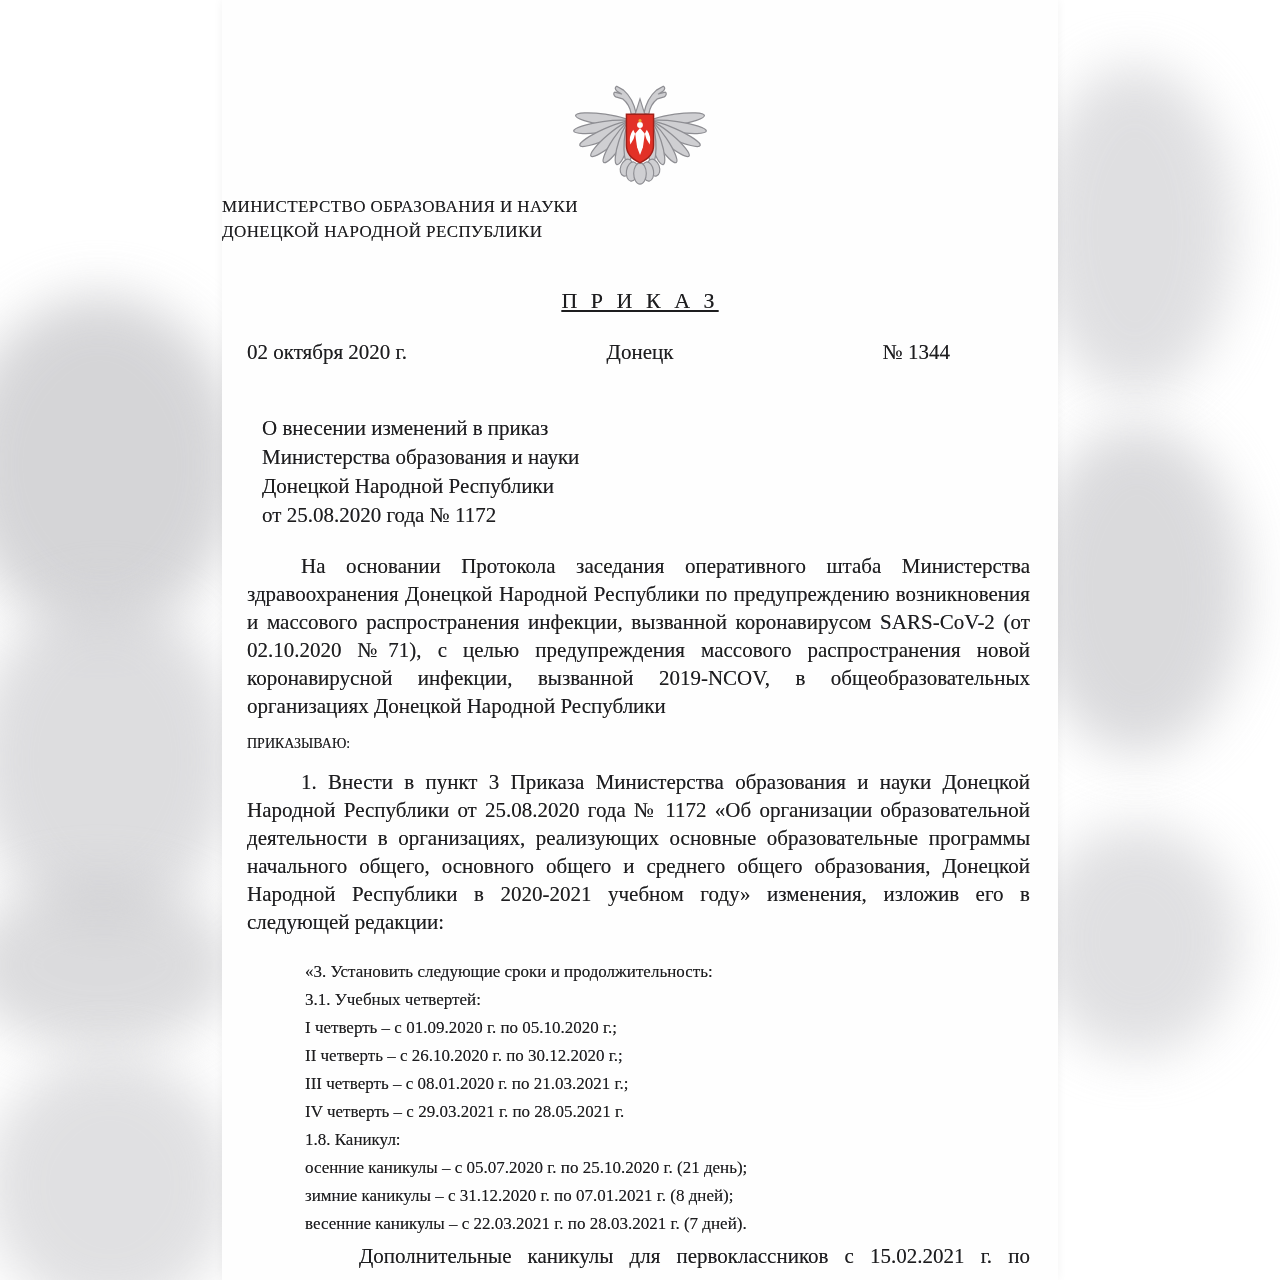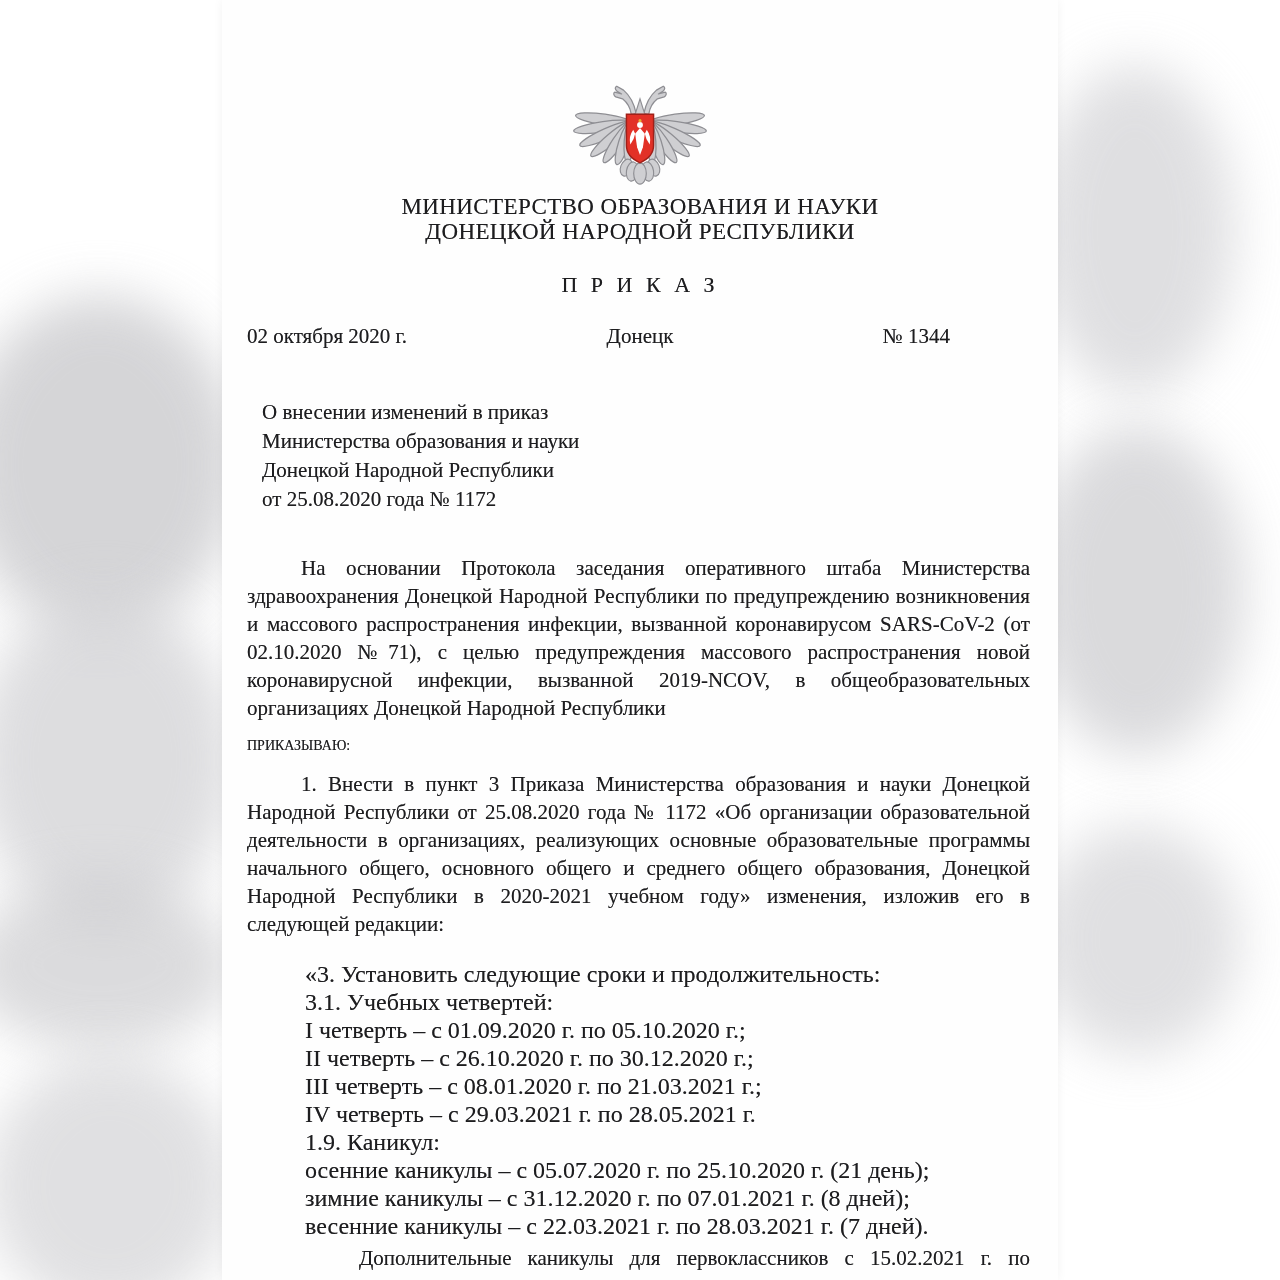--- a/index.html
+++ b/index.html
@@ -52,8 +52,7 @@
     height: 126px;
   }
   .ministry {
-    text-align: center;
-    font-size: 23px;
+    font-size: 17px;
     line-height: 25px;
     letter-spacing: .4px;
   }

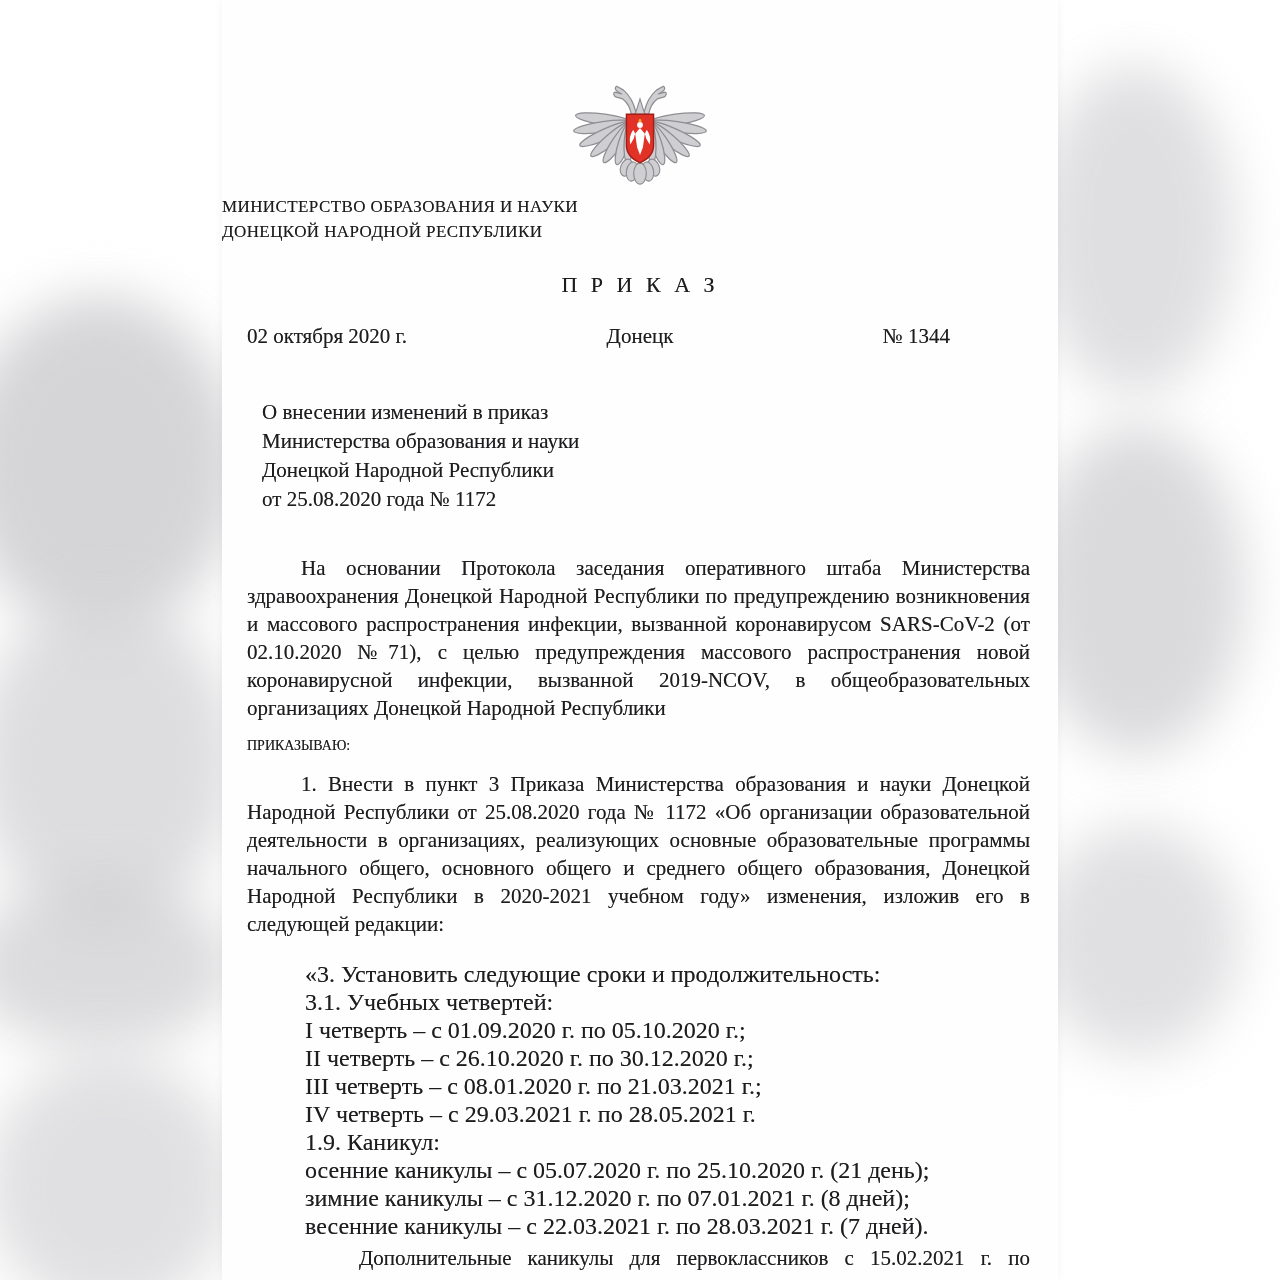--- a/index.html
+++ b/index.html
@@ -58,9 +58,10 @@
   }
   .doc-type {
     text-align: center;
-    margin-top: 28px;
+    margin-top: 44px;
     font-size: 22px;
     letter-spacing: 4px;
+    text-decoration: underline;
   }
   .meta-row {
     position: relative;

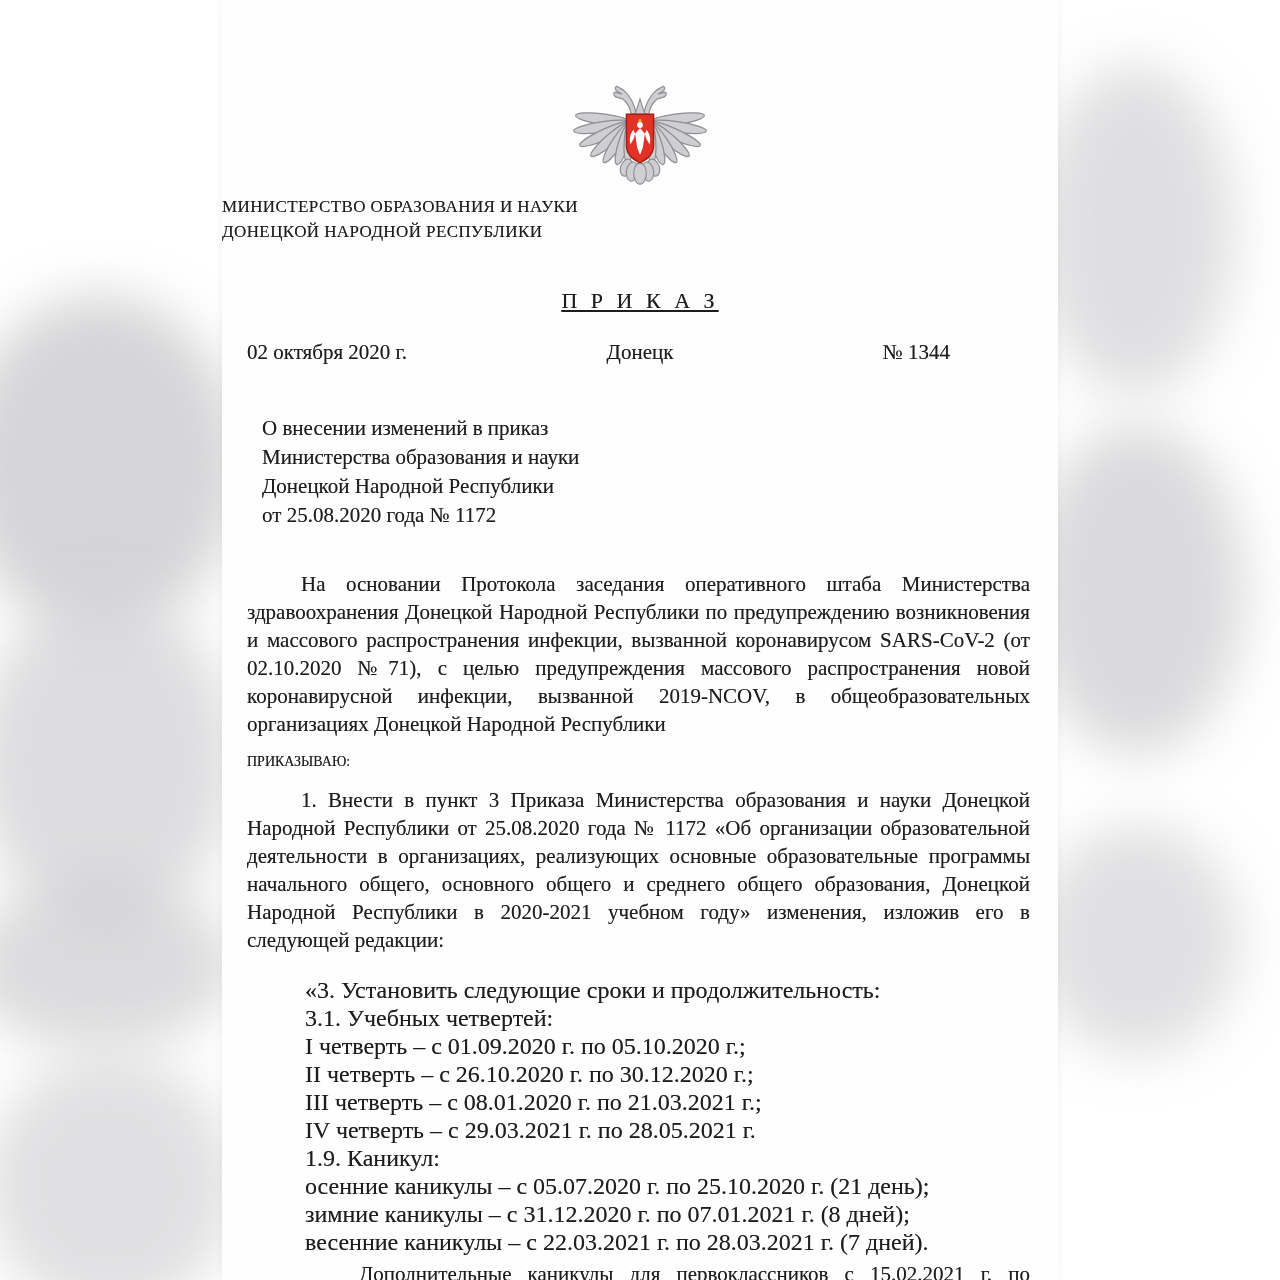--- a/index.html
+++ b/index.html
@@ -85,7 +85,7 @@
     text-align: justify;
     text-indent: 54px;
   }
-  .preamble { margin-top: 40px; }
+  .preamble { margin-top: 22px; }
   .orders {
     margin: 10px 28px 0 25px;
     font-size: 14px;

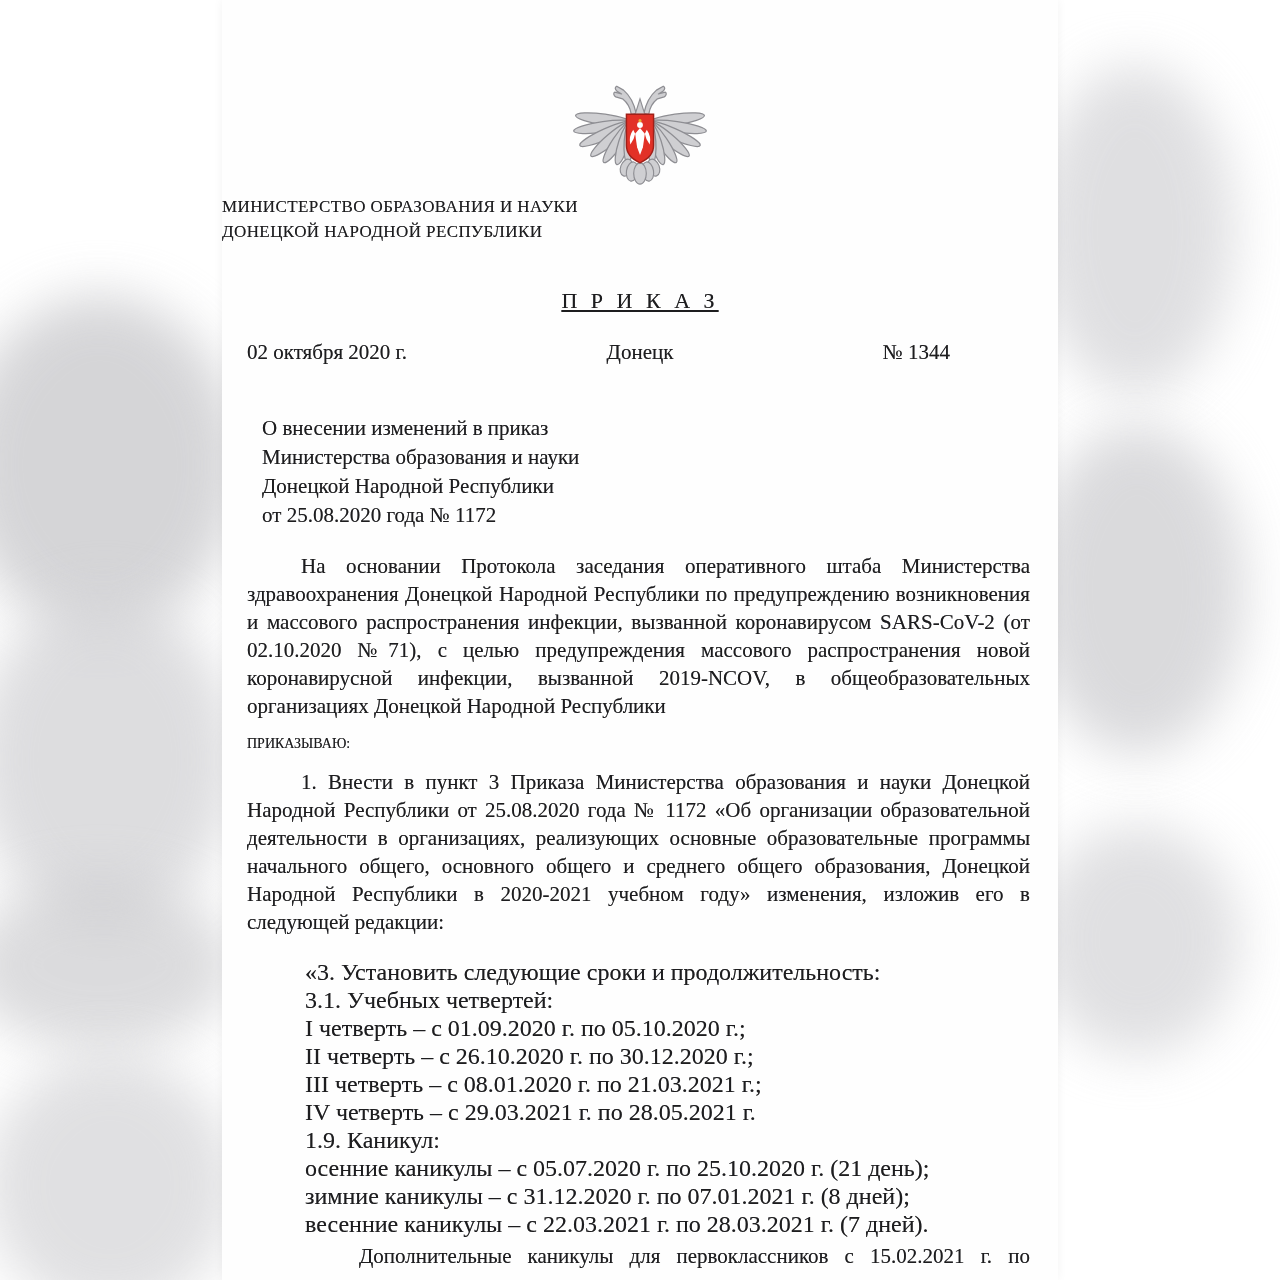--- a/index.html
+++ b/index.html
@@ -94,7 +94,7 @@
   .item1 { margin-top: 10px; }
   .quote {
     margin: 22px 28px 0 83px;
-    font-size: 24px;
+    font-size: 17px;
     line-height: 28px;
   }
   .extra {

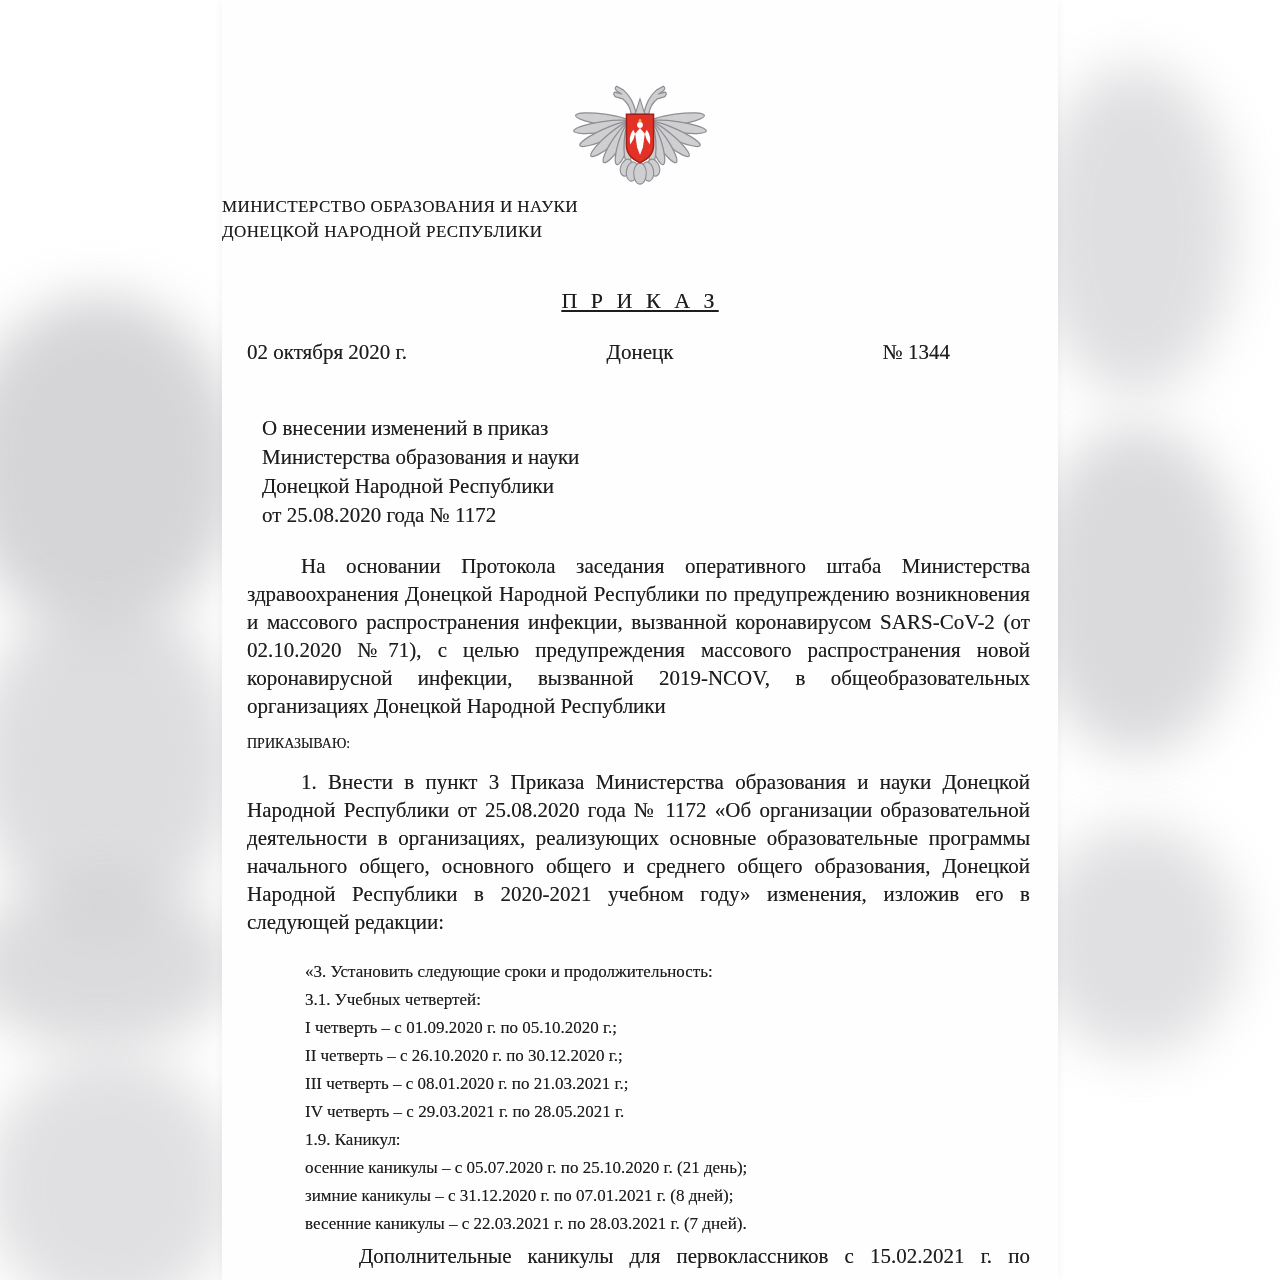--- a/index.html
+++ b/index.html
@@ -189,7 +189,7 @@
       <div>II четверть – с 26.10.2020 г. по 30.12.2020 г.;</div>
       <div>III четверть – с 08.01.2020 г. по 21.03.2021 г.;</div>
       <div>IV четверть – с 29.03.2021 г. по 28.05.2021 г.</div>
-      <div>1.9. Каникул:</div>
+      <div>1.8. Каникул:</div>
       <div>осенние каникулы – с 05.07.2020 г. по 25.10.2020 г. (21 день);</div>
       <div>зимние каникулы – с 31.12.2020 г. по 07.01.2021 г. (8 дней);</div>
       <div>весенние каникулы – с 22.03.2021 г. по 28.03.2021 г. (7 дней).</div>

